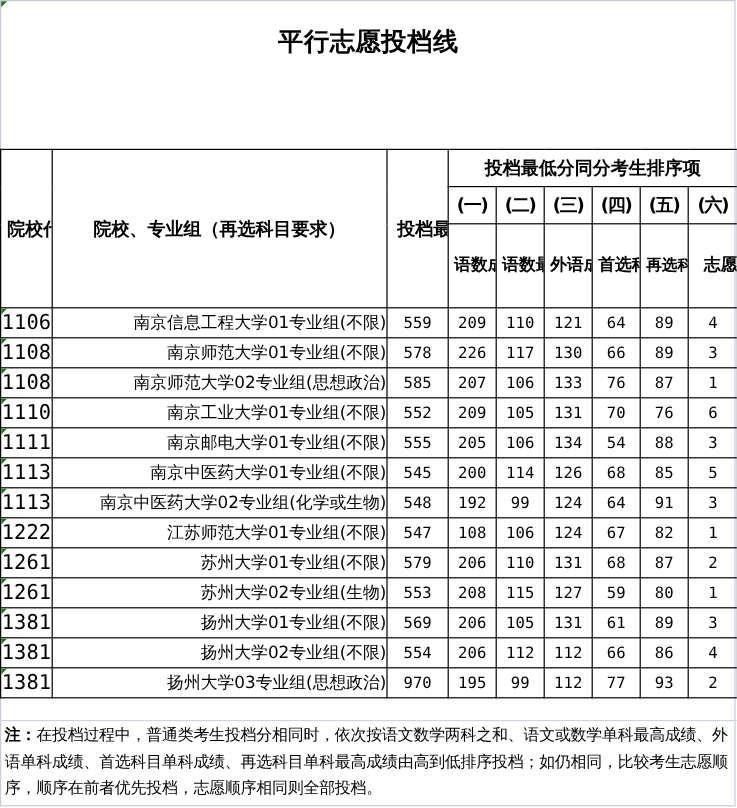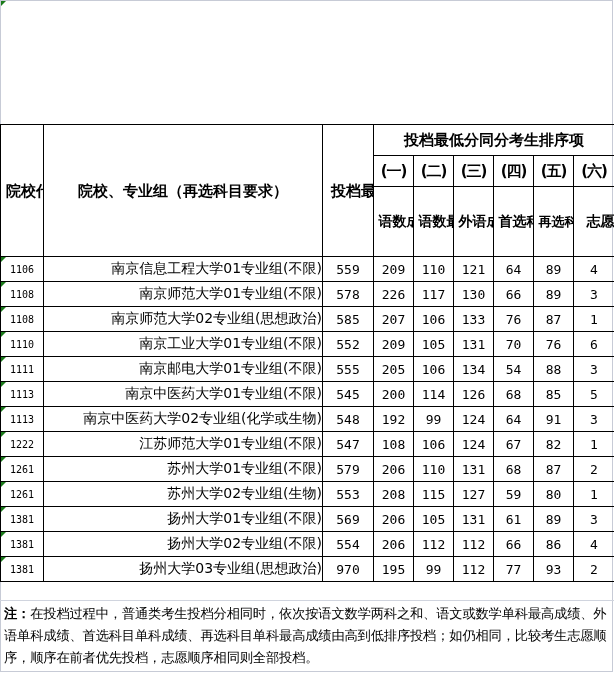--- a/index.html
+++ b/index.html
@@ -60,6 +60,7 @@
 <div class="corner-tri" style="left:1px;top:1px;"></div>
 
 <div class="title">
+  <div>平行志愿投档线</div>
 </div>
 
 <table class="grid">

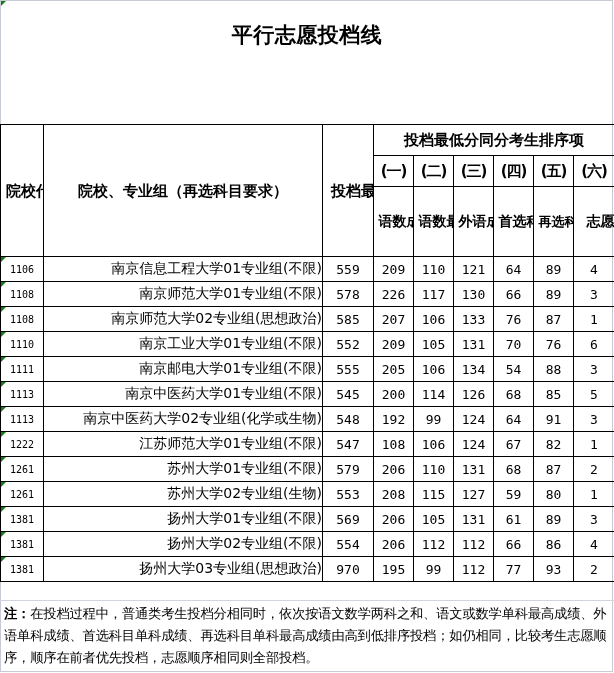--- a/index.html
+++ b/index.html
@@ -40,7 +40,7 @@
     .h-num { font-weight: bold; font-size: 15px; height: 30px; letter-spacing: -1px; }
     .h-lab { font-weight: bold; font-size: 14px; line-height: 17px; height: 69px; white-space: normal; }
     tr.data td { height: 24px; font-size: 13px; }
-    tr.data td.code { font-family: "DejaVu Sans Mono", "Liberation Mono", monospace; font-size: 10px; }
+    tr.data td.code { font-family: "DejaVu Sans Mono", "Liberation Mono", monospace; font-size: 17px; }
     tr.data td.name { text-align: right; padding-left: 3px; font-size: 14px; }
     tr.data td.num { font-family: "DejaVu Sans Mono", "Liberation Mono", monospace; font-size: 13px; }
     .note {

